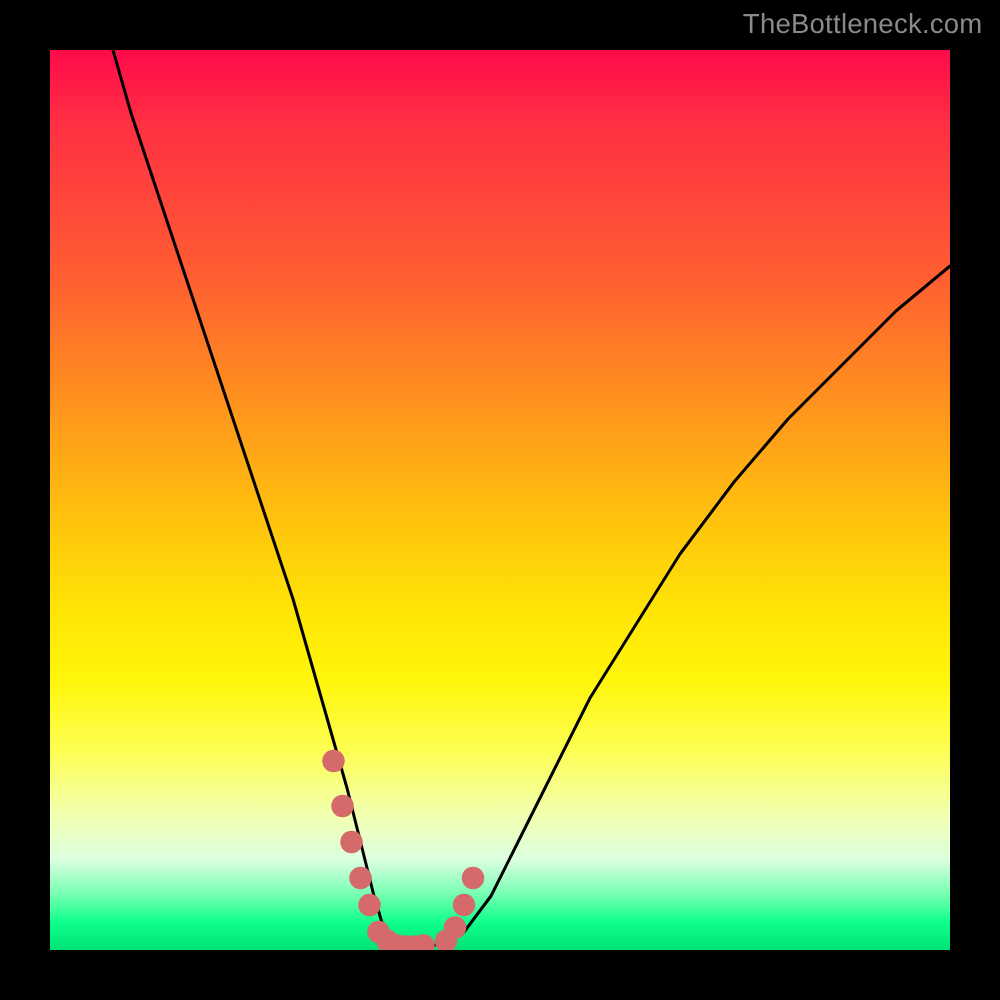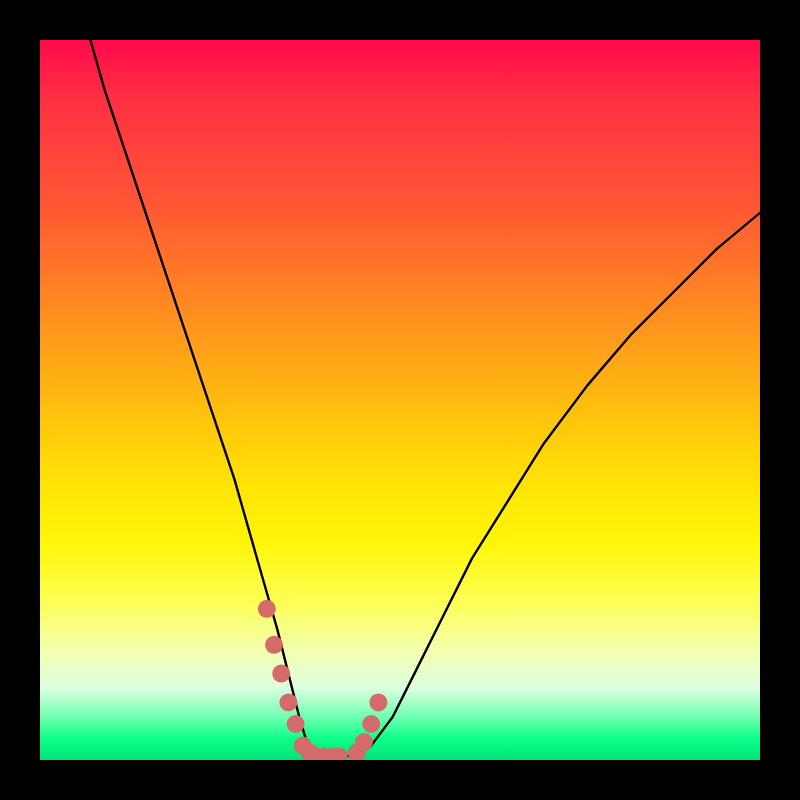--- a/index.html
+++ b/index.html
@@ -64,6 +64,7 @@
 <body>
 
 <div class="frame">
+  <div class="watermark">TheBottleneck.com</div>
 
   <div class="plot-bg"></div>
 

